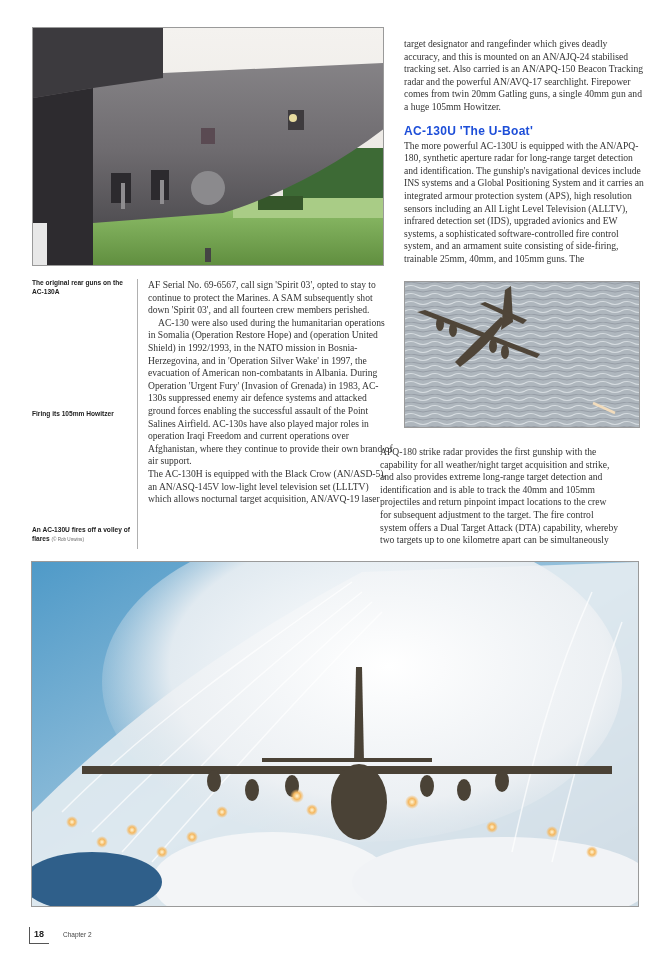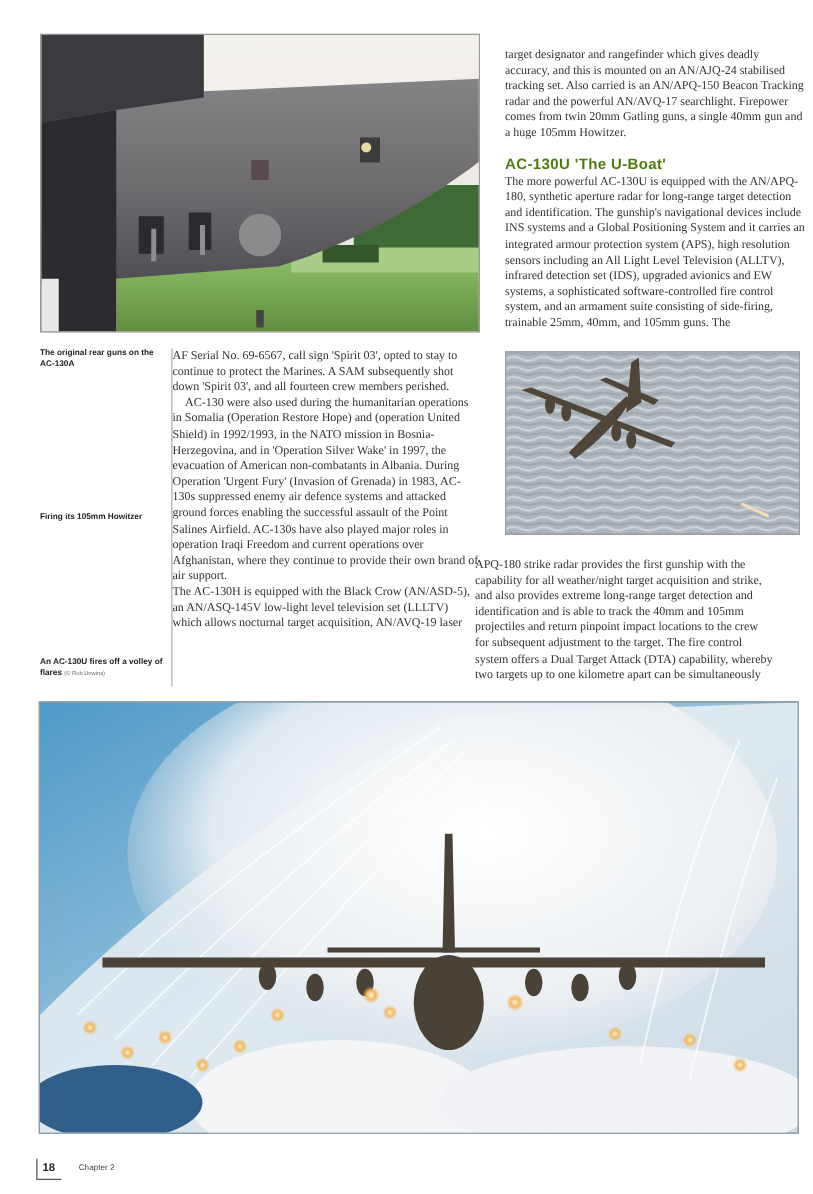--- a/index.html
+++ b/index.html
@@ -8,7 +8,7 @@
   .photo{position:absolute;overflow:hidden;border:1px solid #9a9a9a;box-sizing:border-box;}
   .body-text{font-size:9.6px;line-height:12.6px;color:#333;text-align:left;margin:0;}
   .body-text .indent{display:inline-block;width:10px;}
-  .heading{font-family:"Liberation Sans","DejaVu Sans",sans-serif;font-weight:bold;font-size:12px;color:#4d7c0f;margin:0;letter-spacing:0.3px;}
+  .heading{font-family:"Liberation Sans","DejaVu Sans",sans-serif;font-weight:bold;font-size:12px;color:#1d4ed8;margin:0;letter-spacing:0.3px;}
   .caption{font-family:"Liberation Sans","DejaVu Sans",sans-serif;font-weight:bold;font-size:6.6px;line-height:8.5px;color:#222;}
   .caption .credit{font-weight:normal;font-size:4.6px;color:#666;}
   .divider{position:absolute;background:#b0b0b0;width:1px;}

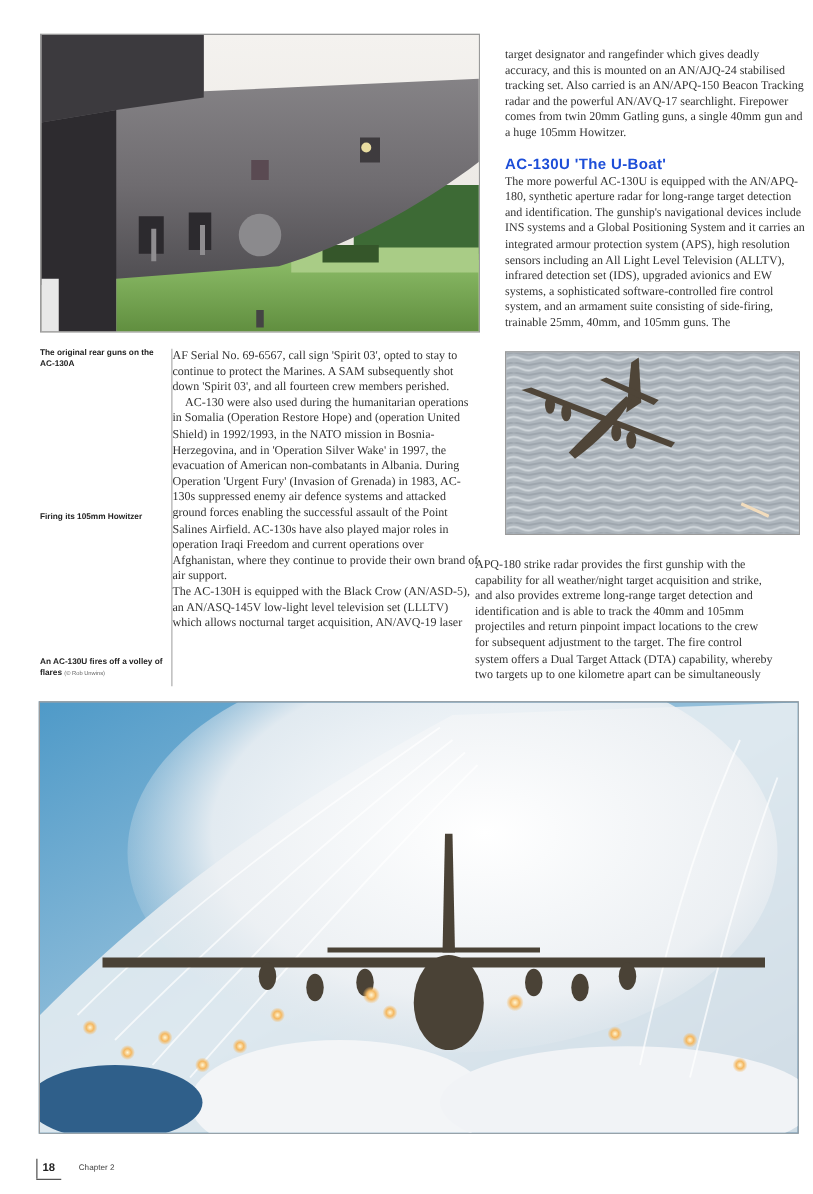--- a/index.html
+++ b/index.html
@@ -94,7 +94,7 @@
 
 <div class="divider" style="left:137px;top:279px;height:270px;"></div>
 
-<div class="abs" style="left:138px;top:279px;width:246px;">
+<div class="abs" style="left:148px;top:279px;width:246px;">
   <p class="body-text">AF Serial No. 69-6567, call sign 'Spirit 03', opted to stay to continue to protect the Marines. A SAM subsequently shot down 'Spirit 03', and all fourteen crew members perished.</p>
   <p class="body-text"><span class="indent"></span><span>AC-130 were also used during the humanitarian operations in Somalia (Operation Restore Hope) and (operation United Shield) in 1992/1993, in the NATO mission in Bosnia-Herzegovina, and in 'Operation Silver Wake' in 1997, the evacuation of American non-combatants in Albania. During Operation 'Urgent Fury' (Invasion of Grenada) in 1983, AC-130s suppressed enemy air defence systems and attacked ground forces enabling the successful assault of the Point Salines Airfield. AC-130s have also played major roles in operation Iraqi Freedom and current operations over Afghanistan, where they continue to provide their own brand of air support.</span></p>
   <p class="body-text">The AC-130H is equipped with the Black Crow (AN/ASD-5), an AN/ASQ-145V low-light level television set (LLLTV) which allows nocturnal target acquisition, AN/AVQ-19 laser</p>

